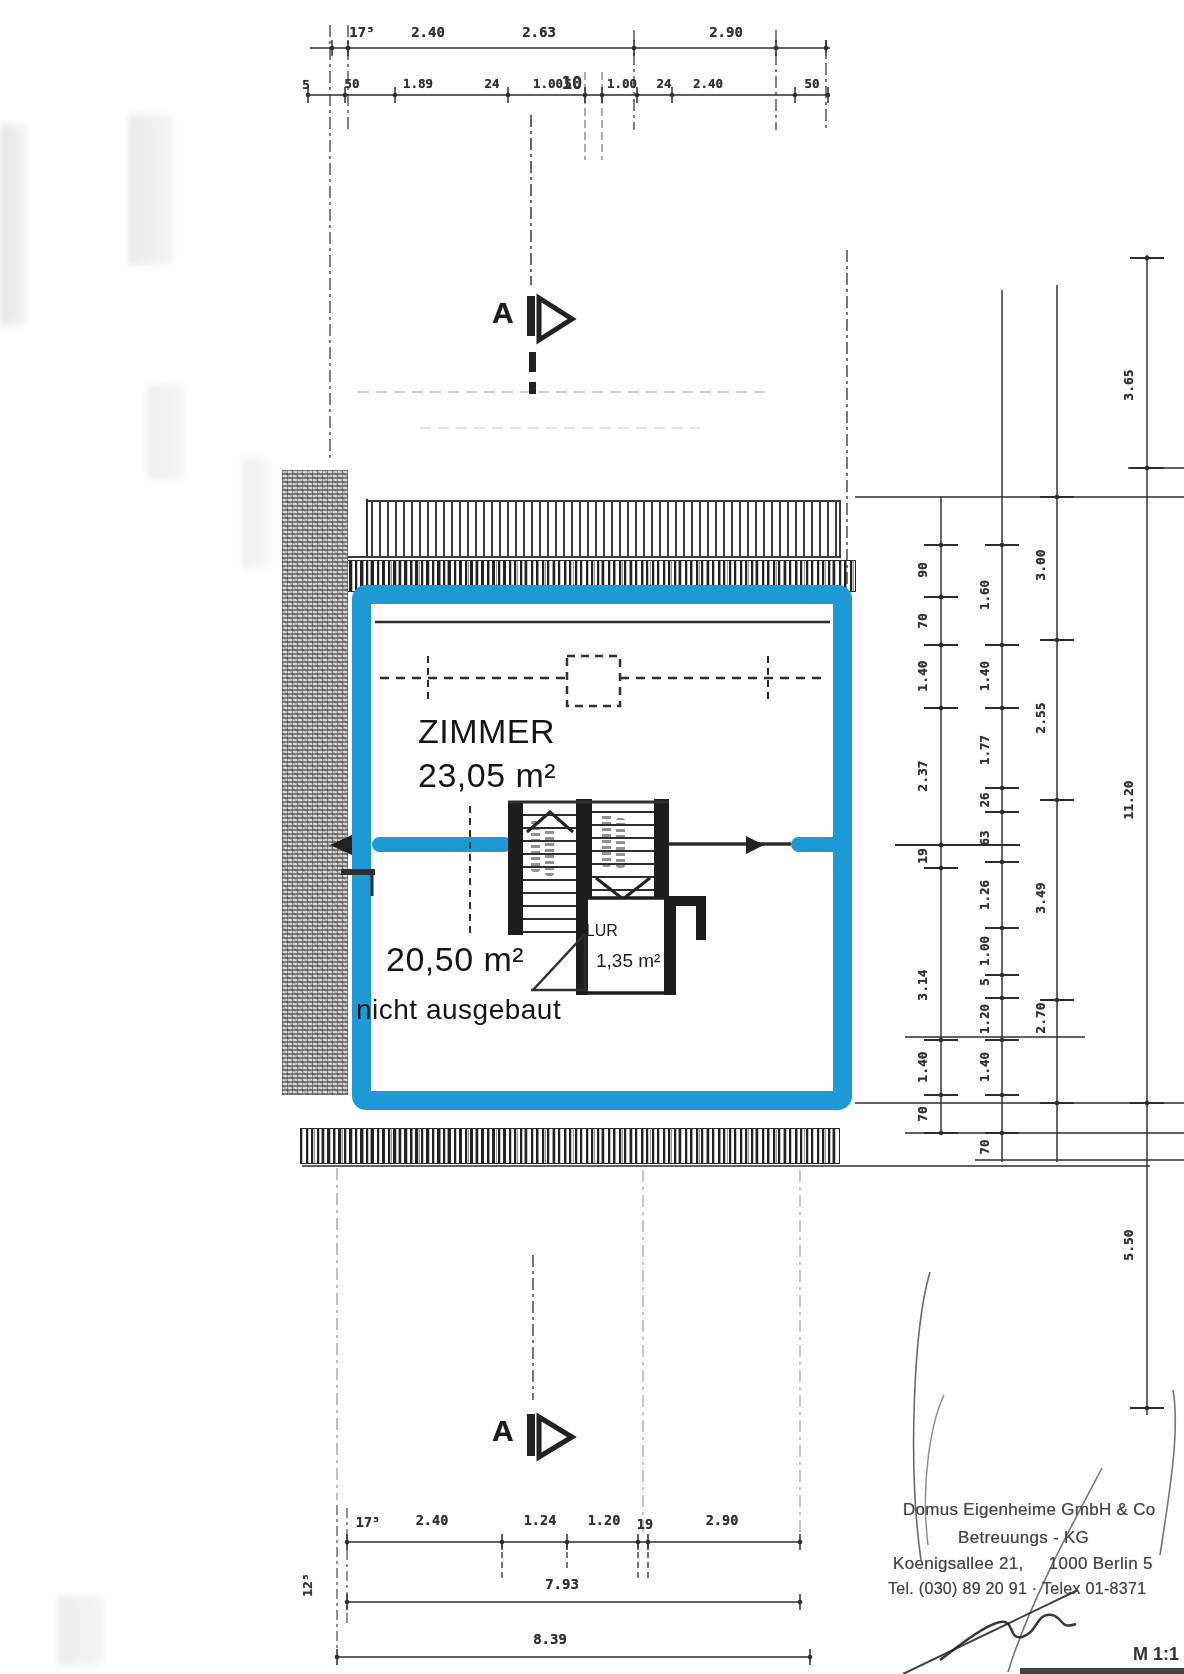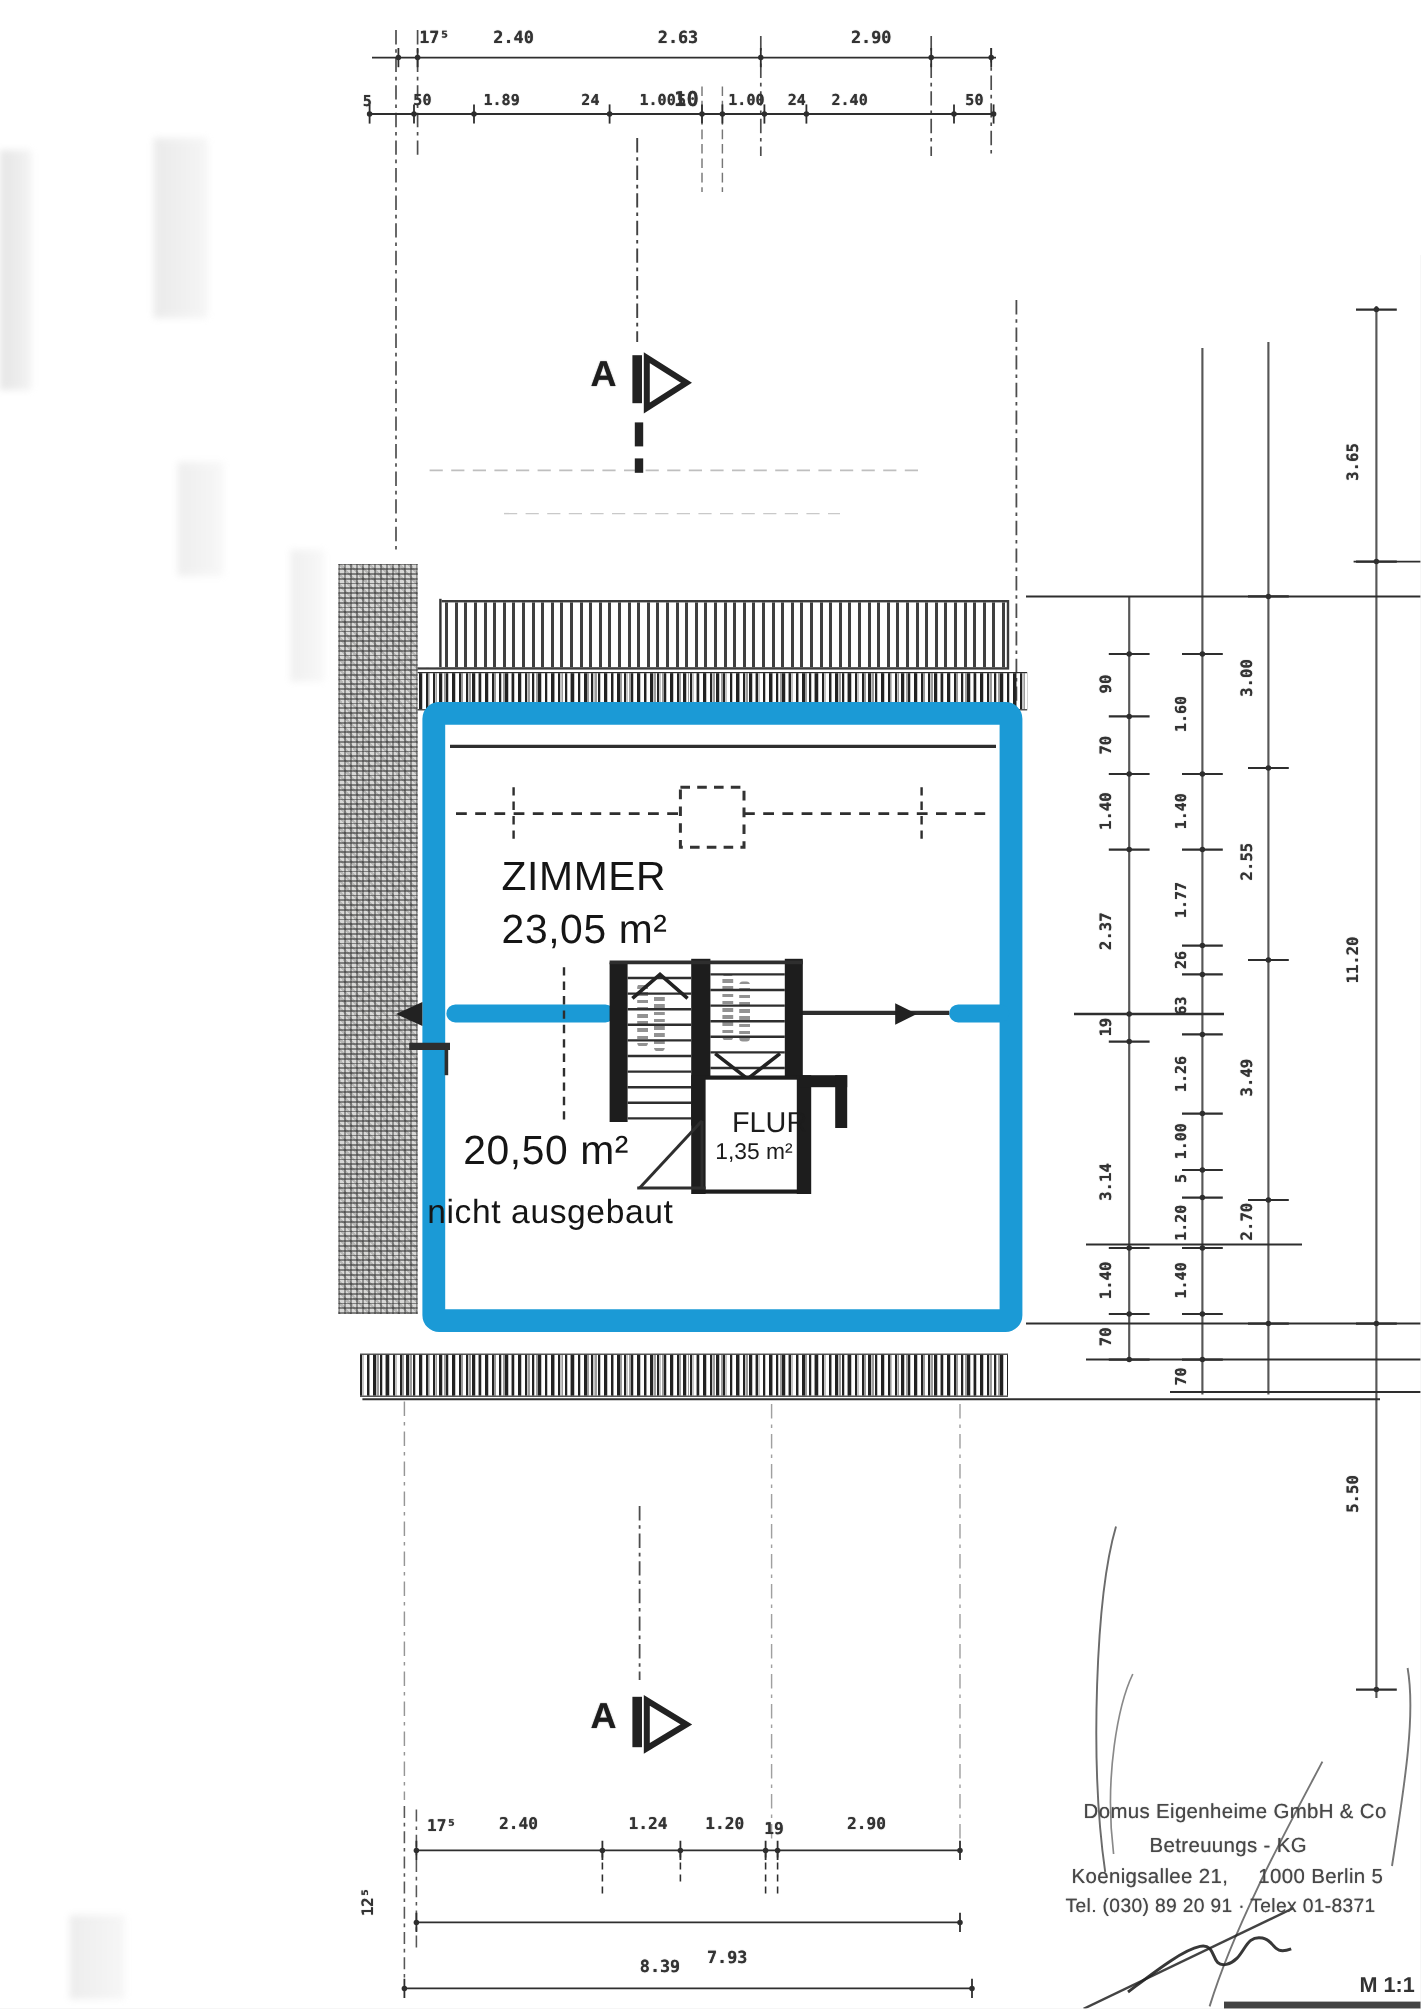--- a/index.html
+++ b/index.html
@@ -290,7 +290,7 @@
   <div id="dim-layer">
       <div class="dim" style="left: 362px; top: 32px; font-size: 14px;">17⁵</div>
       <div class="dim" style="left: 428px; top: 32px; font-size: 14px;">2.40</div>
-      <div class="dim" style="left: 565px; top: 32px; font-size: 14px; text-align: center;">2.63</div>
+      <div class="dim" style="left: 539px; top: 32px; font-size: 14px; text-align: center;">2.63</div>
       <div class="dim" style="left: 726px; top: 32px; font-size: 14px;">2.90</div>
       <div class="dim" style="left: 306px; top: 84px; font-size: 12.5px;">5</div>
       <div class="dim" style="left: 352px; top: 83px; font-size: 12.5px;">50</div>

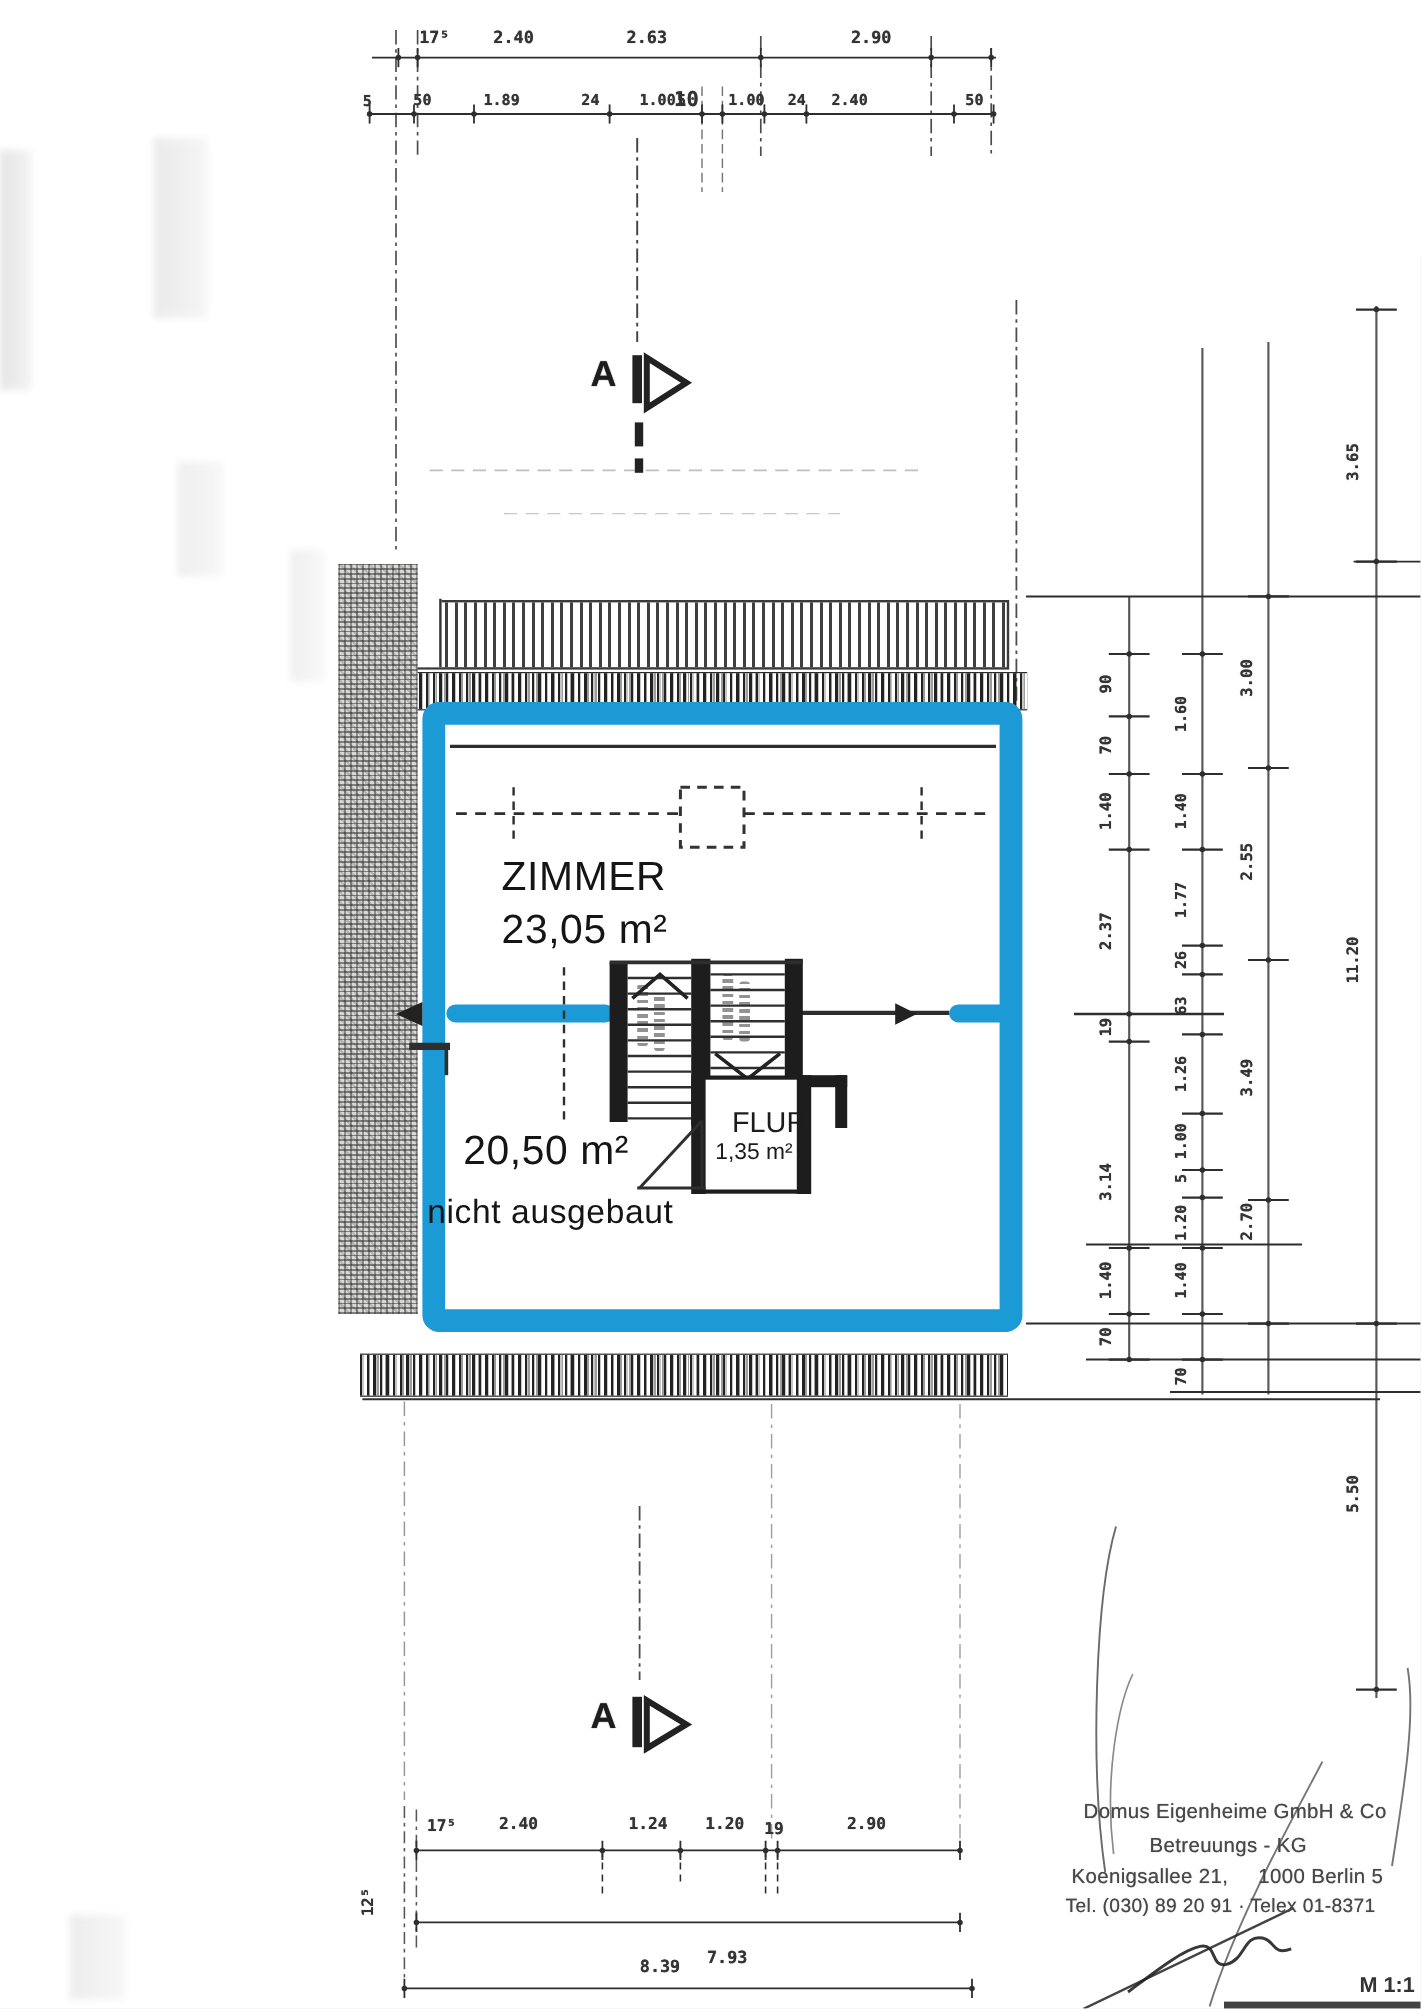--- a/index.html
+++ b/index.html
@@ -276,7 +276,7 @@
   <div class="room-label" style="left:418px;top:756px;">23,05 m²</div>
   <div class="room-label" style="left:386px;top:940px;">20,50 m²</div>
   <div class="room-label" style="left:356px;top:994px;font-size:28px;">nicht ausgebaut</div>
-  <div class="small-label" style="left:610px;top:922px;font-size:24px;">FLUR</div>
+  <div class="small-label" style="left:576px;top:922px;font-size:16px;">FLUR</div>
   <div class="small-label" style="left:596px;top:950px;font-size:19px;">1,35 m²</div>
 
 

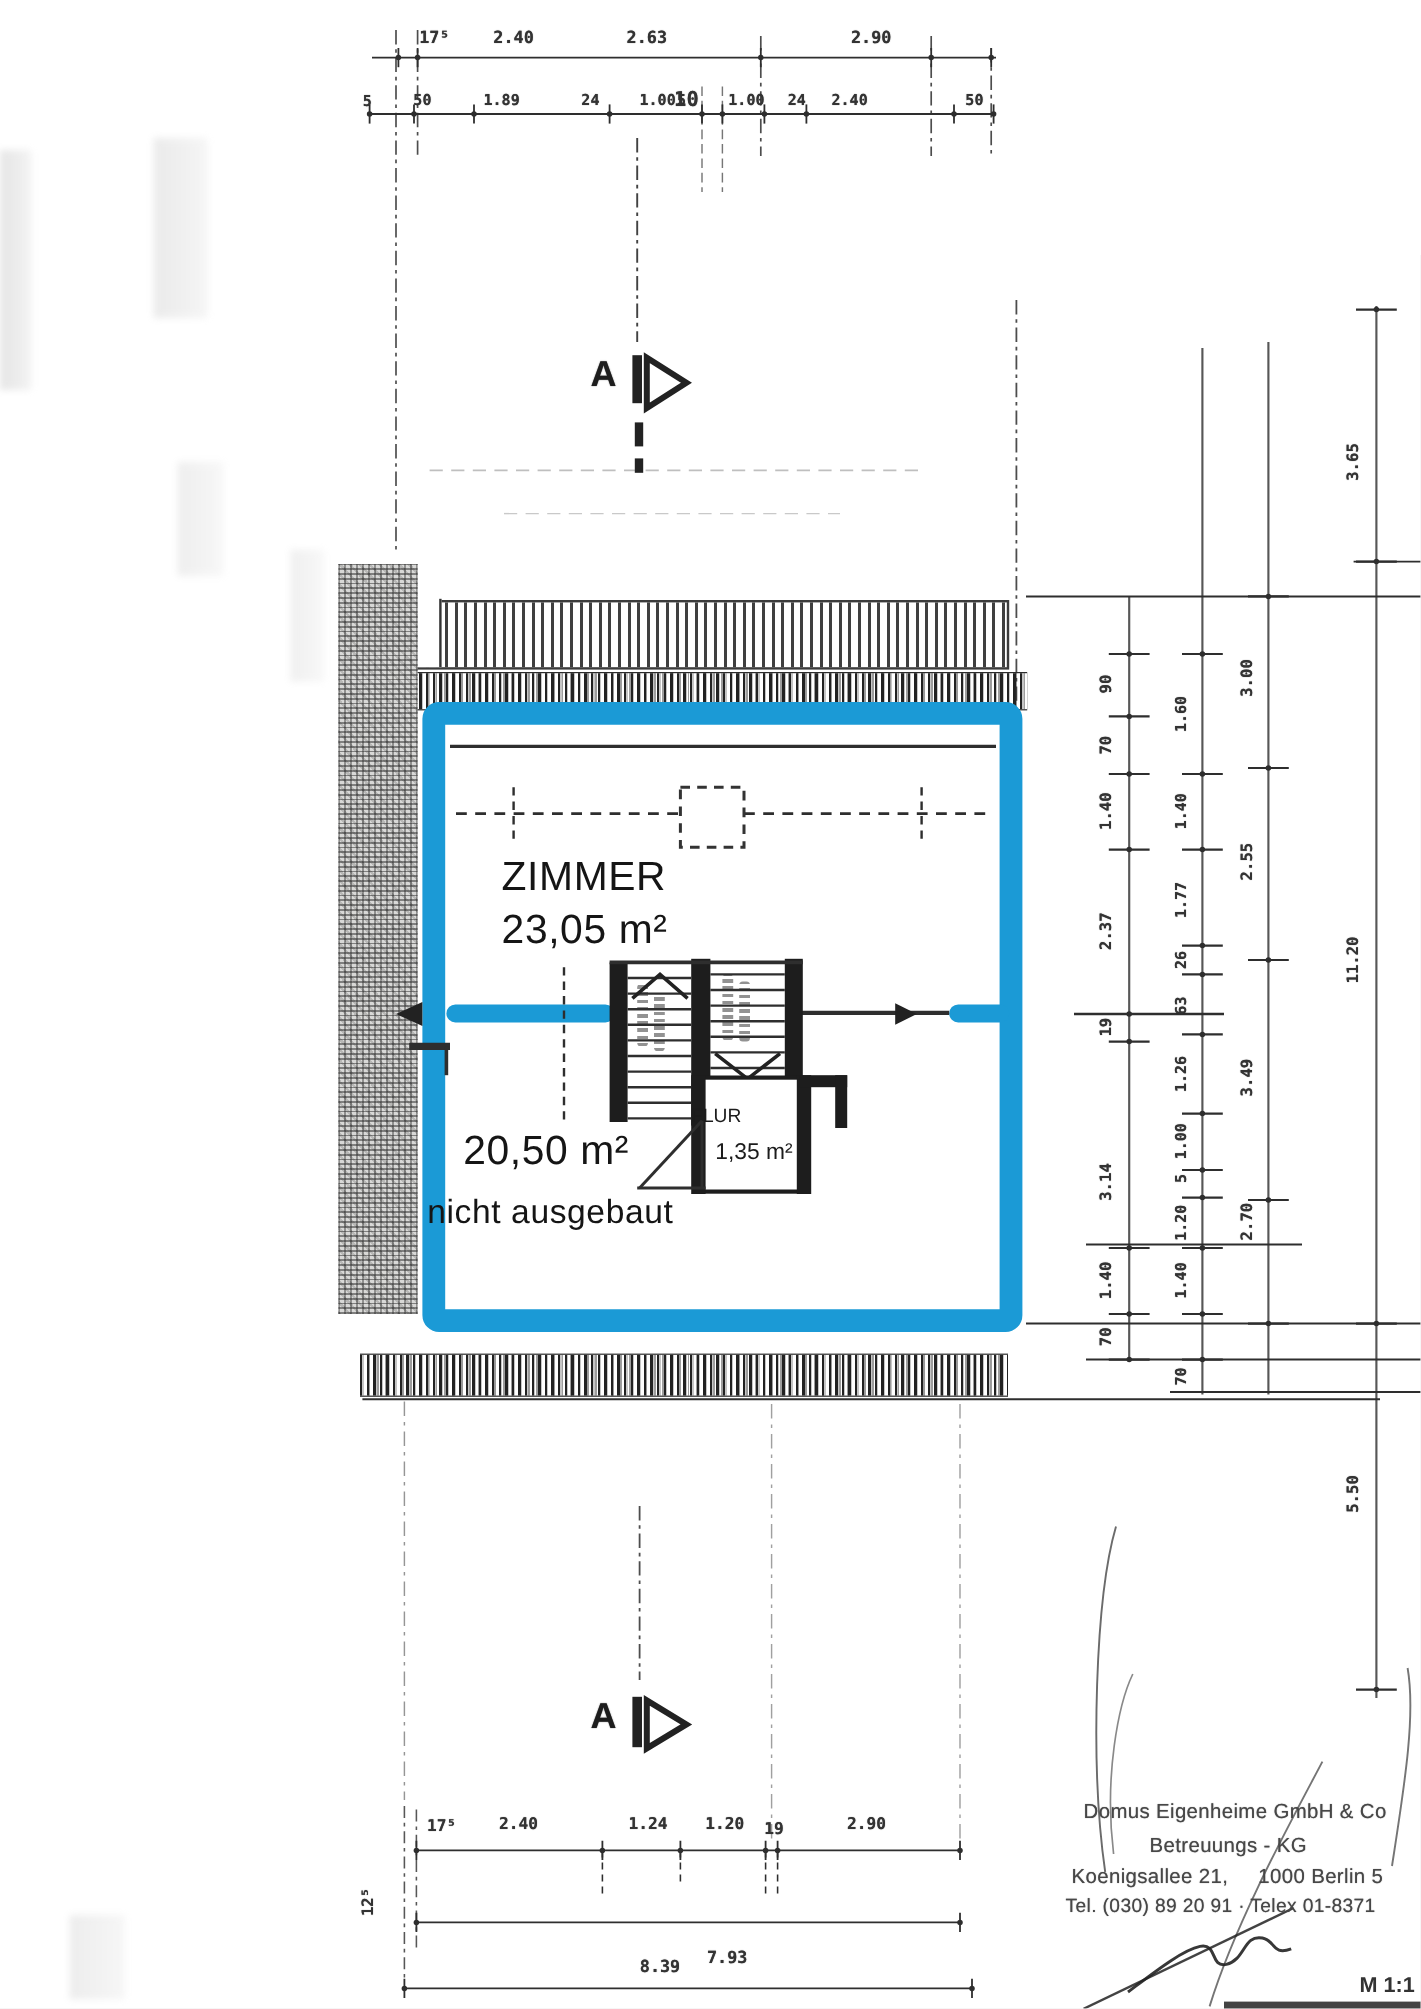--- a/index.html
+++ b/index.html
@@ -283,7 +283,7 @@
   <div class="marker-letter" style="left:492px;top:296px;">A</div>
   <div class="marker-letter" style="left:492px;top:1414px;">A</div>
 
-  <div class="dim" style="left:562px;top:1632px;font-size:14px;margin-left:44px;">7.93</div>
+  <div class="dim" style="left:562px;top:1584px;font-size:14px;">7.93</div>
   <div class="dim" style="left:550px;top:1639px;font-size:14px;">8.39</div>
   <div class="dim rot" style="left:307px;top:1585px;">12⁵</div>
 

